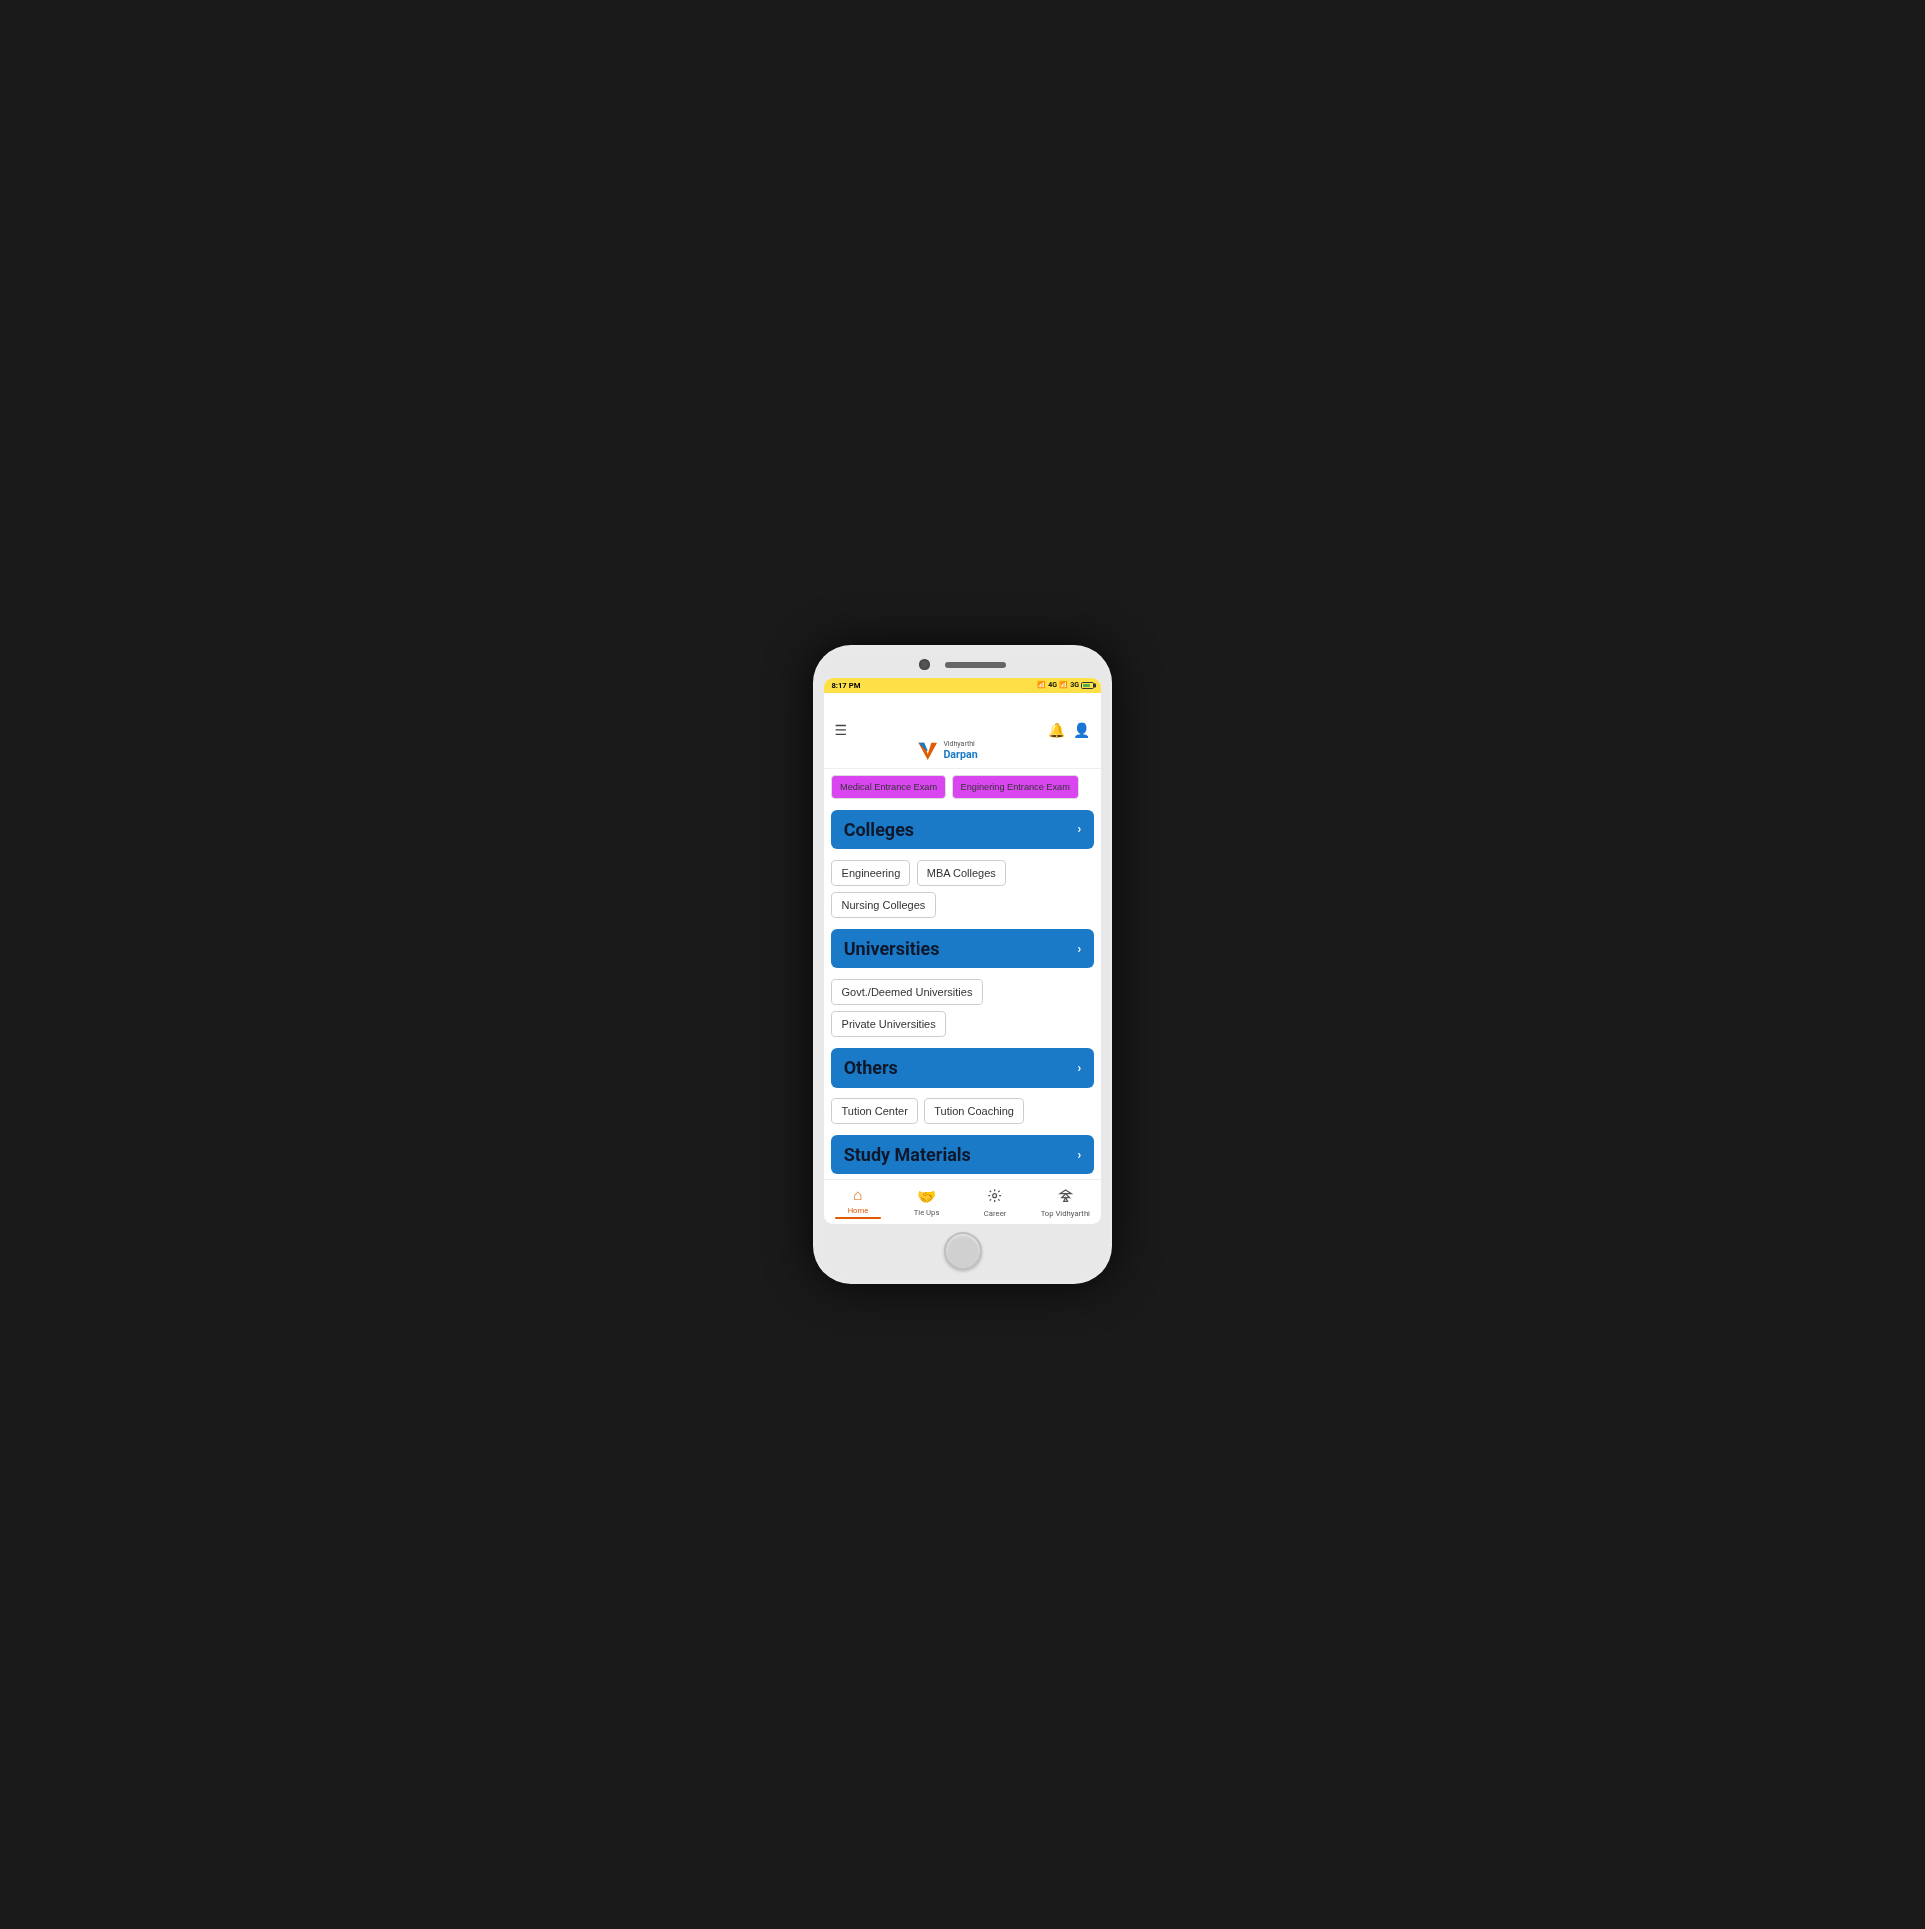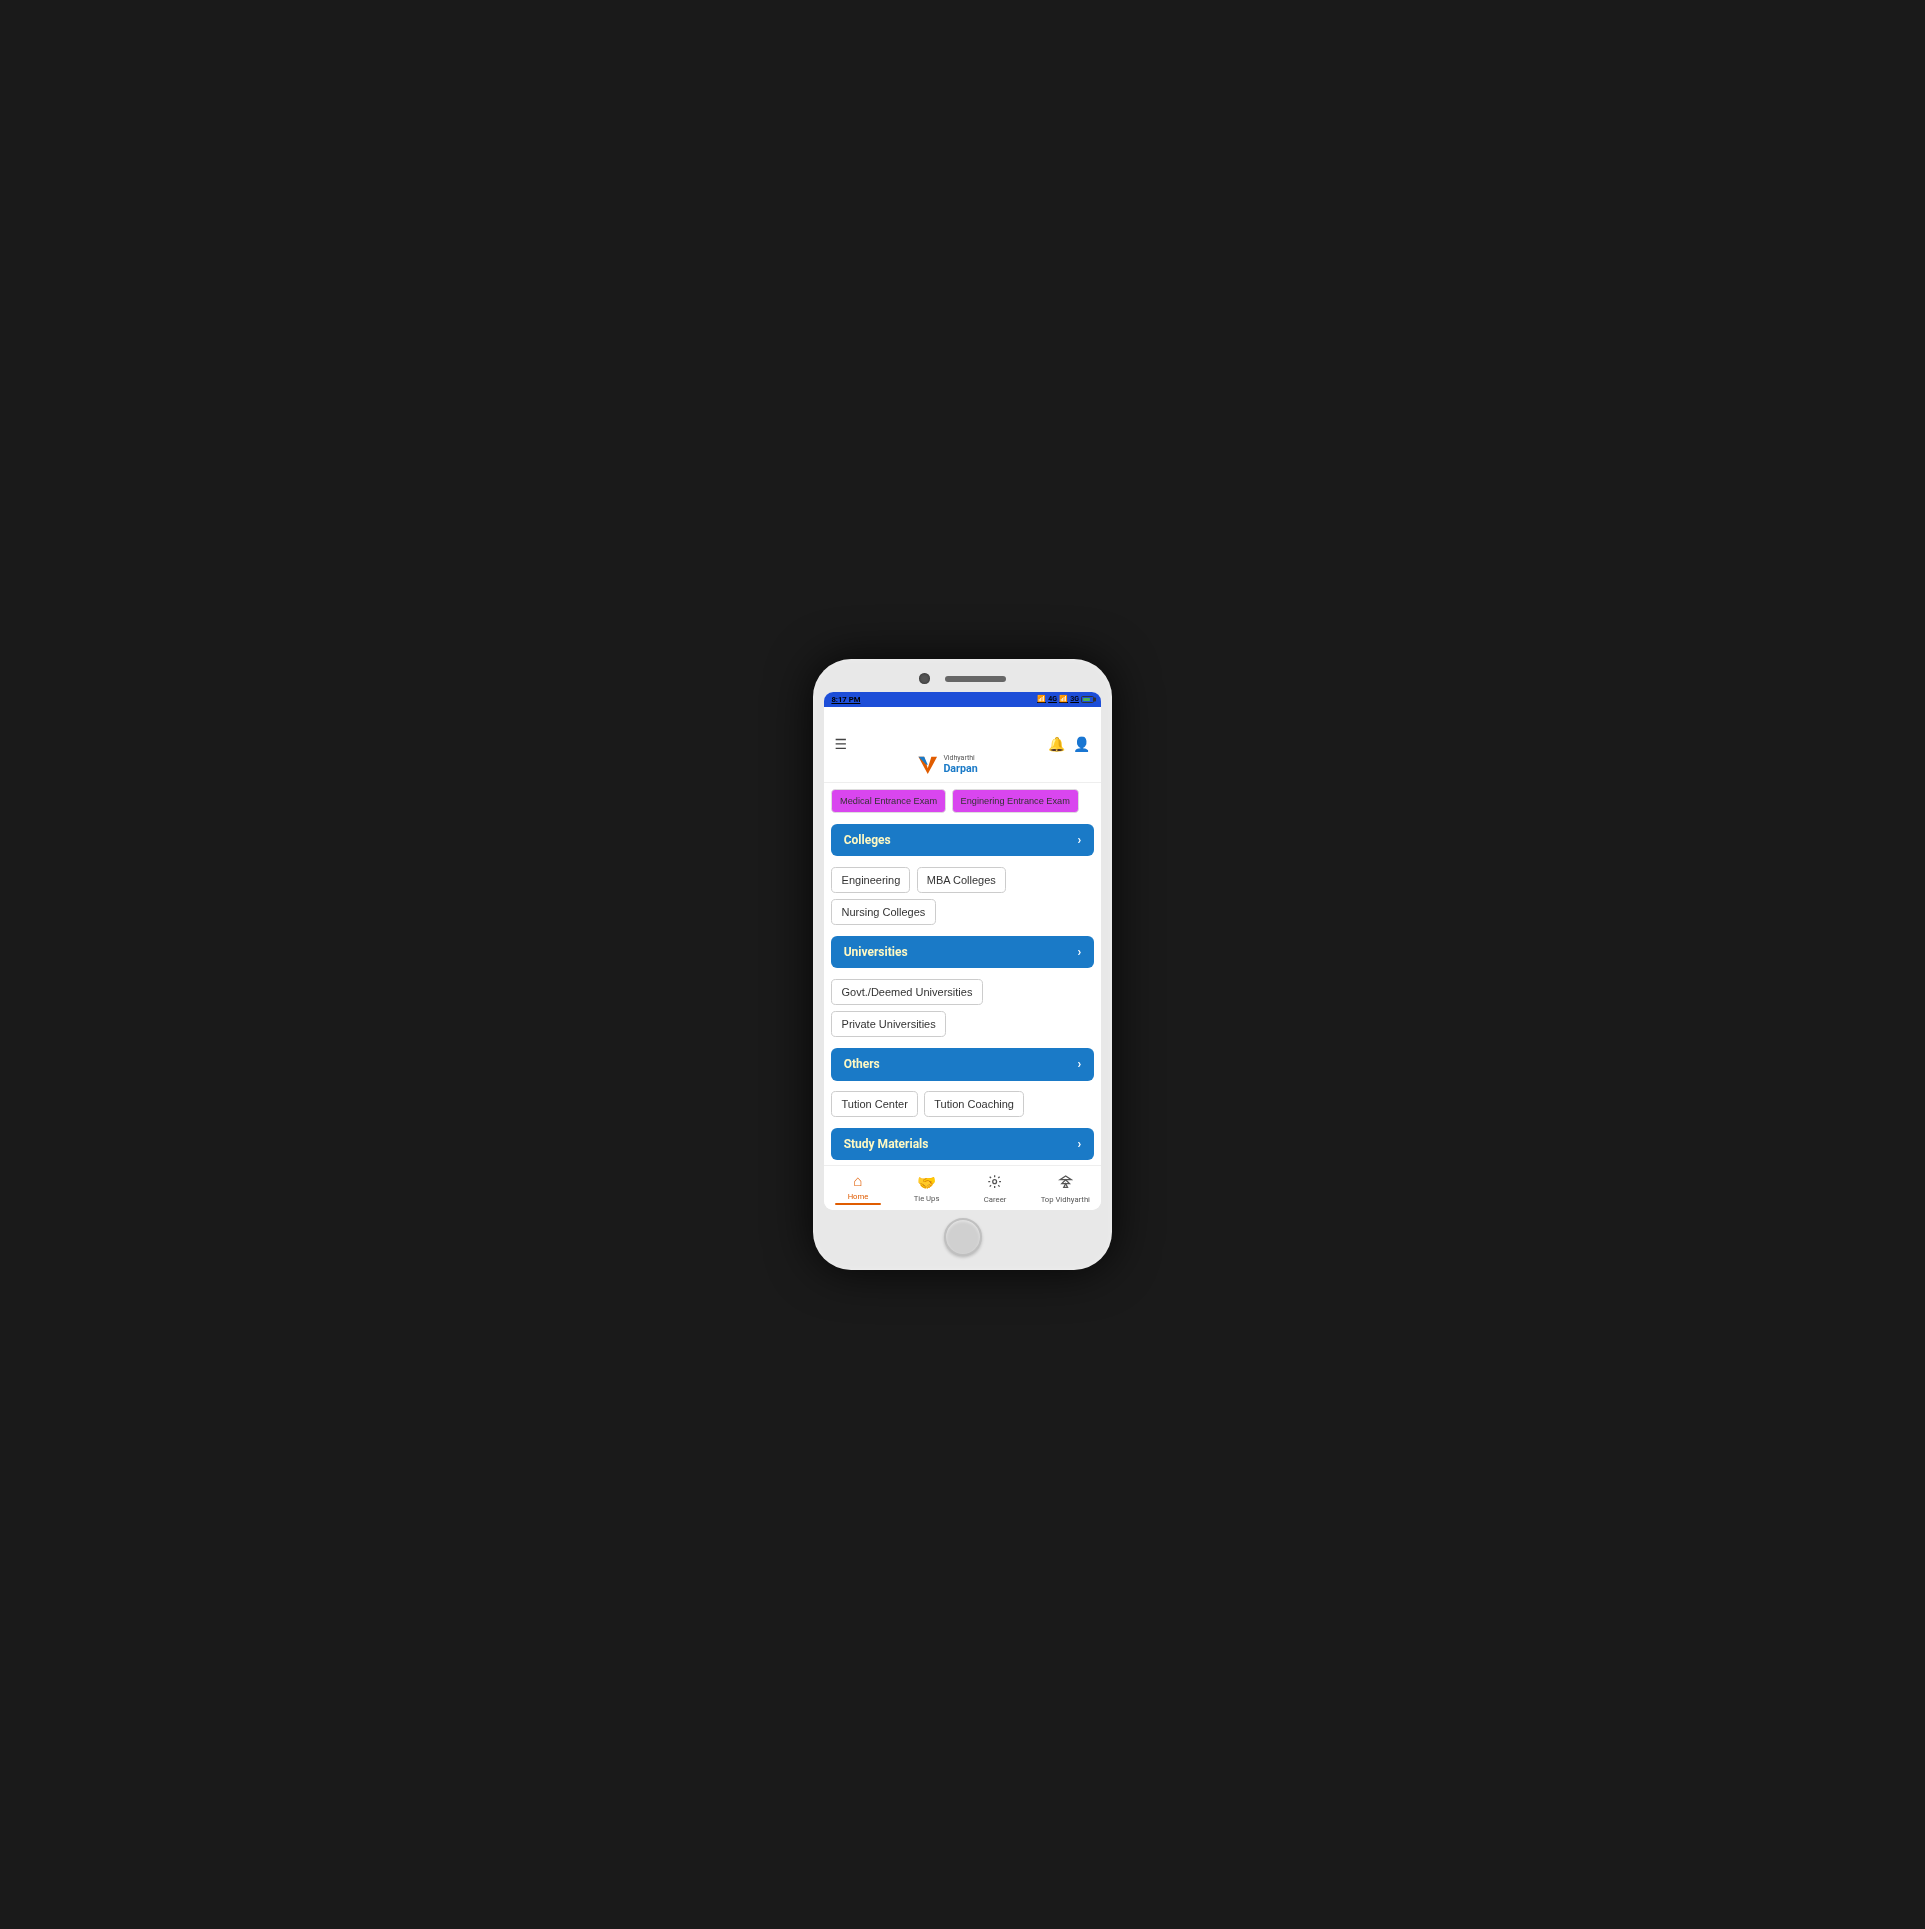--- a/index.html
+++ b/index.html
@@ -54,14 +54,13 @@
     }
 
     .status-bar {
-      background: #1d4ed8;
+      background: #fde047;
       display: flex;
       justify-content: space-between;
       align-items: center;
       padding: 3.1px 7.7px;
       font-size: 7.7px;
       font-weight: 600;
-      text-decoration: underline;
     }
 
     .status-left {

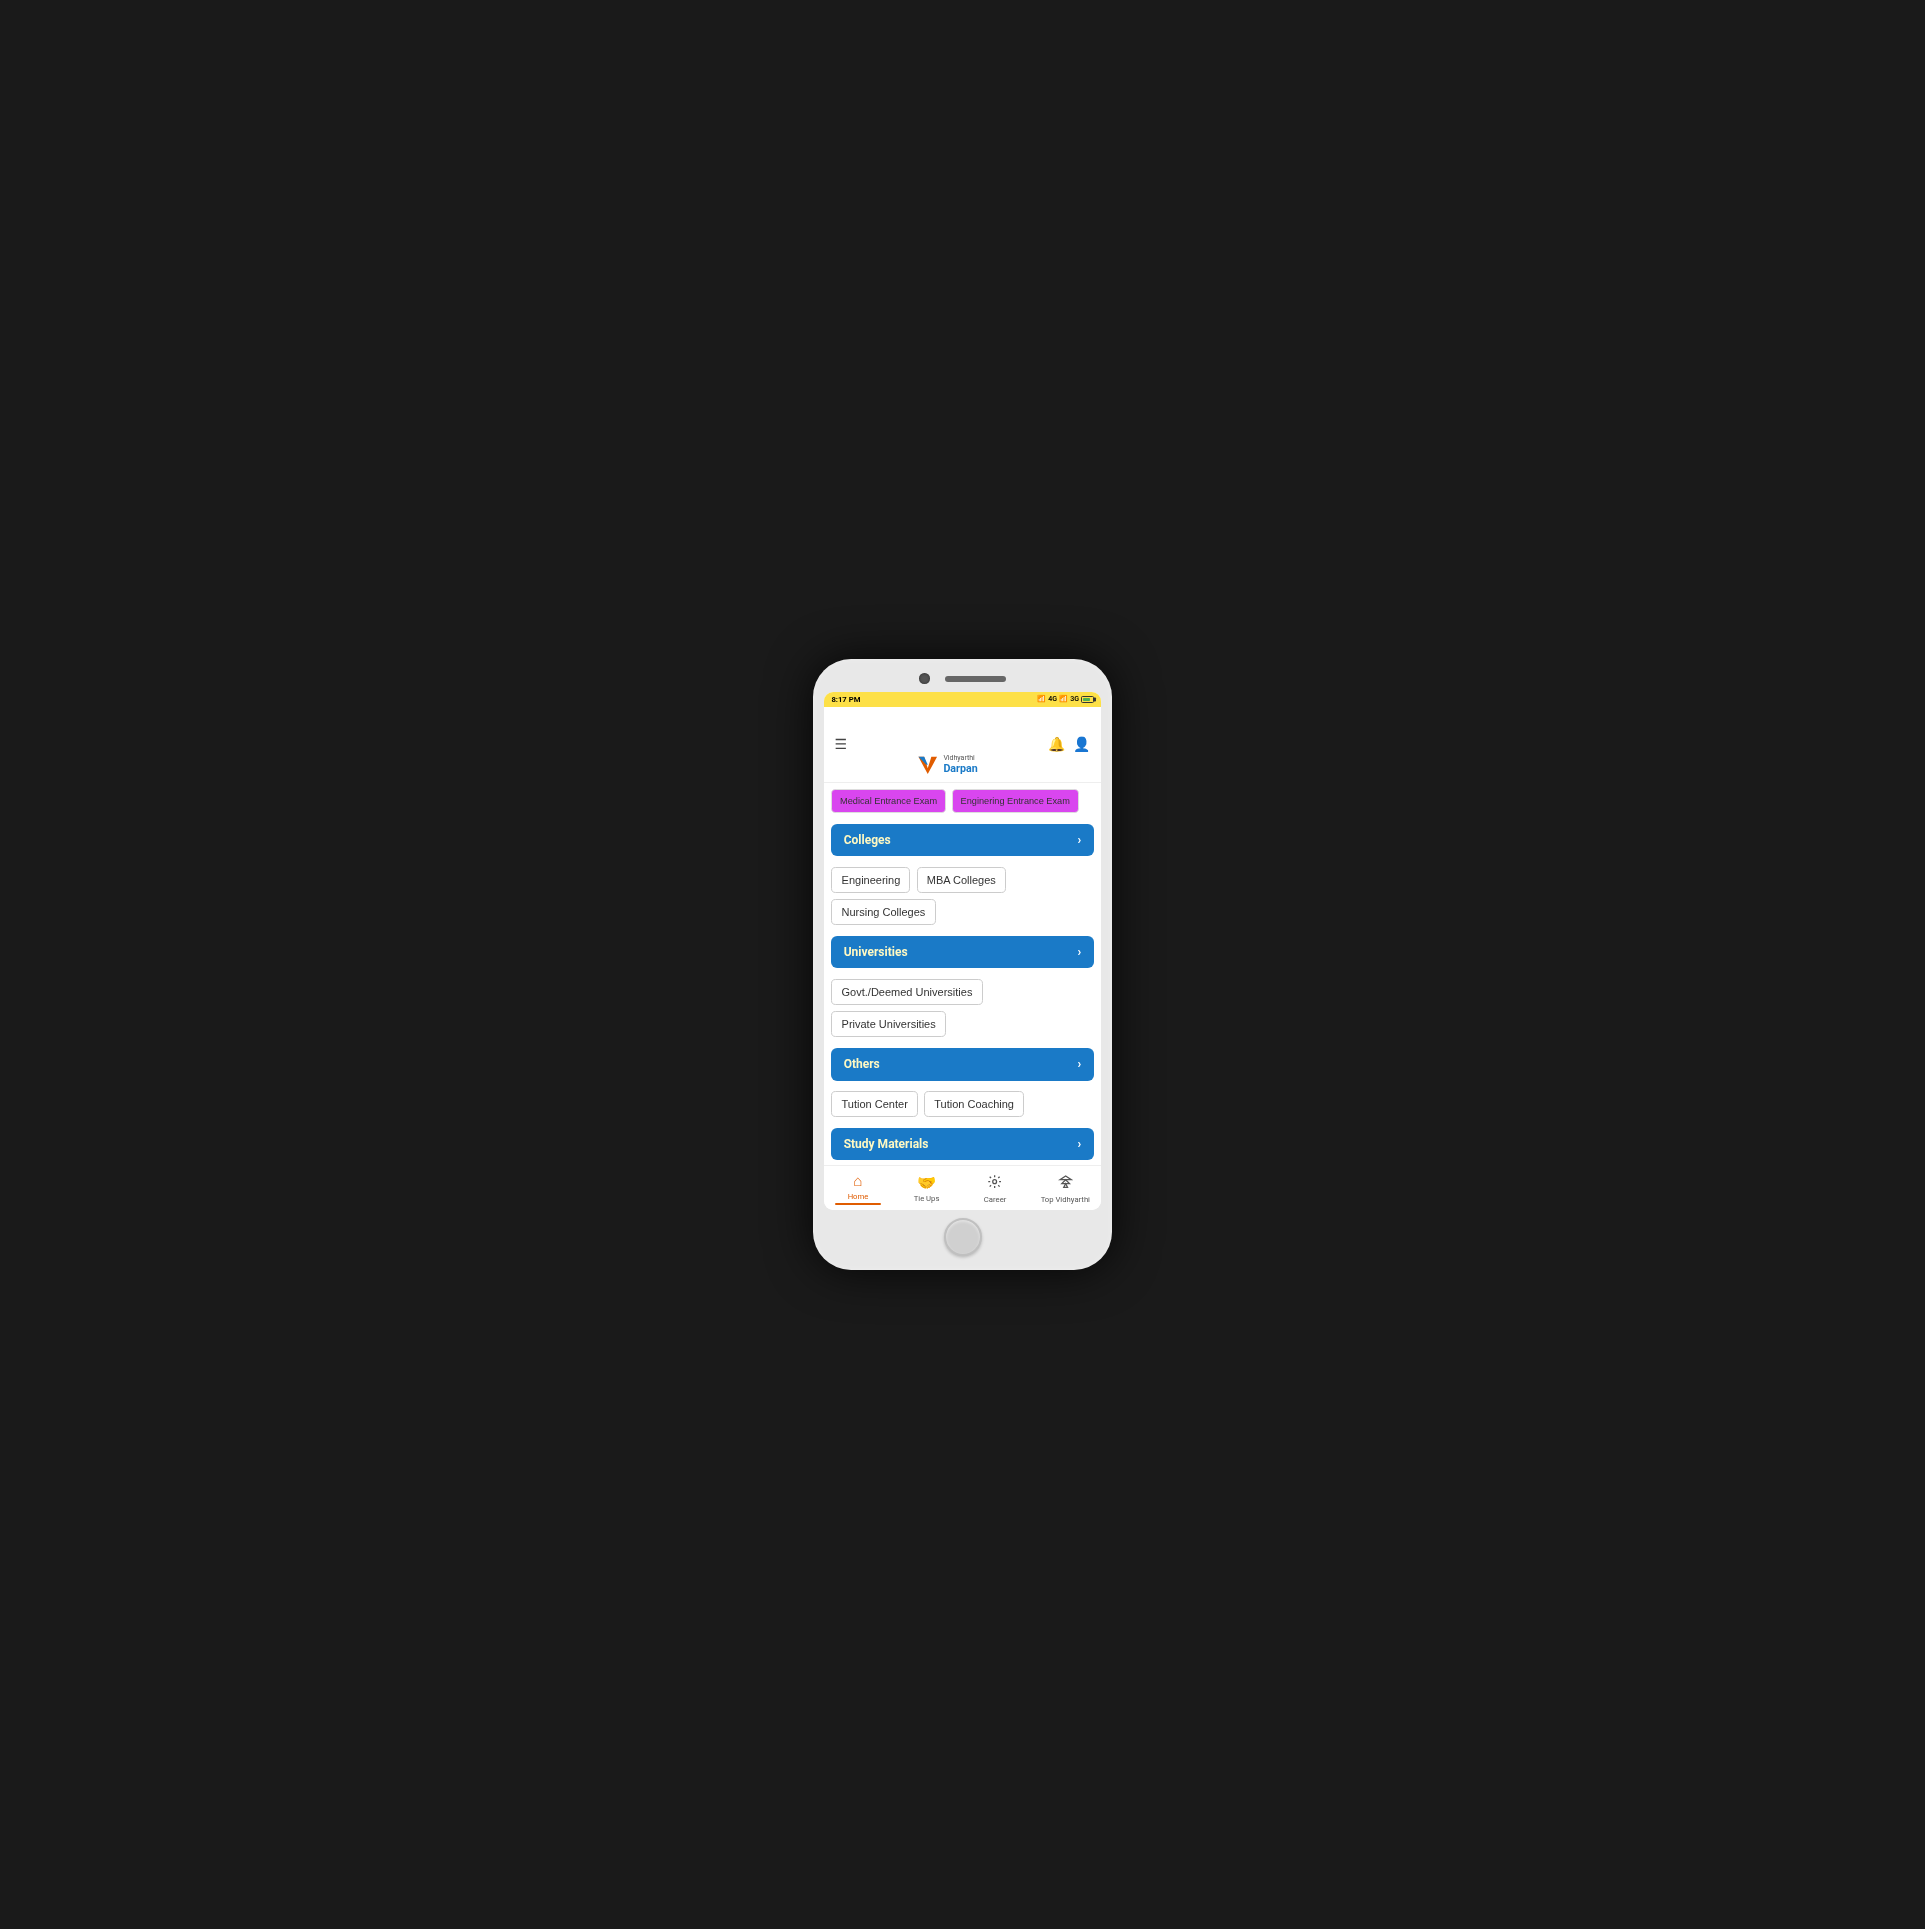--- a/index.html
+++ b/index.html
@@ -161,9 +161,9 @@
     }
 
     .section-header-title {
-      font-size: 12px;
+      font-size: 18px;
       font-weight: 700;
-      color: #fef9c3;
+      color: #0f172a;
     }
 
     .section-chevron {

